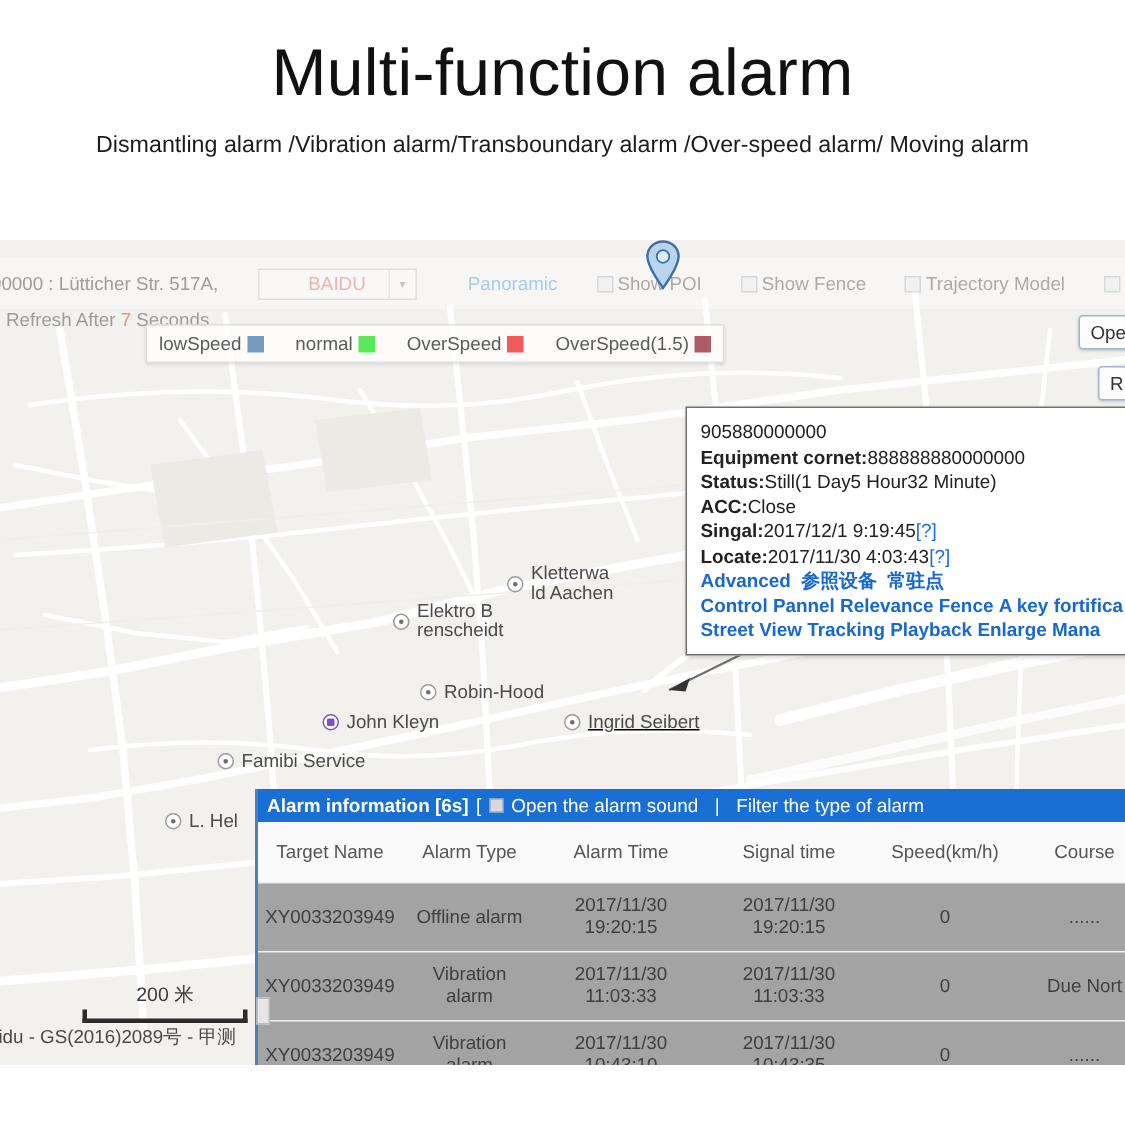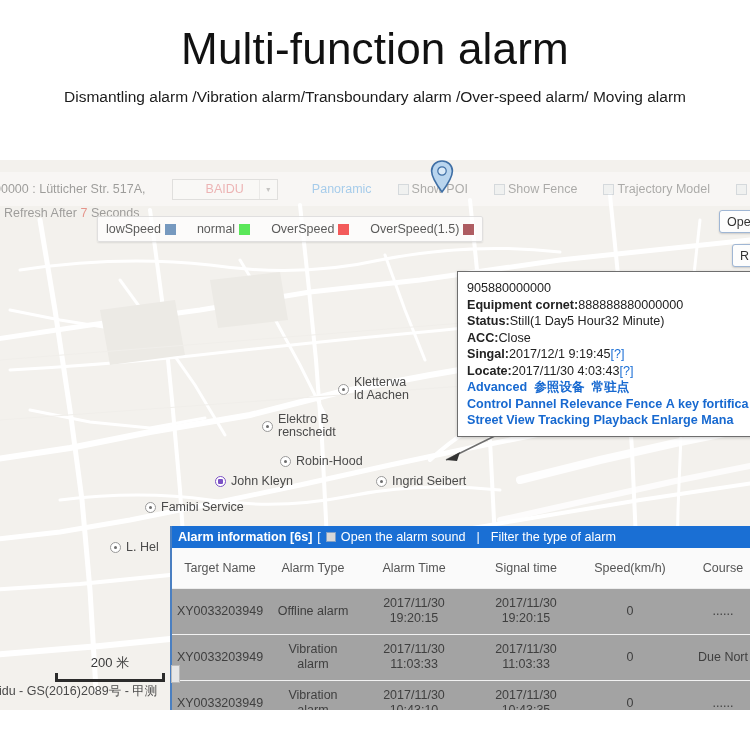--- a/index.html
+++ b/index.html
@@ -265,7 +265,7 @@
     <span class="lbl">Kletterwa
 ld Aachen</span>
   </div>
-  <div class="poi" style="left:262px; top:253px;">
+  <div class="poi" style="left:262px; top:241px;">
     <i class="dot"></i>
     <span class="lbl">Elektro B
 renscheidt</span>

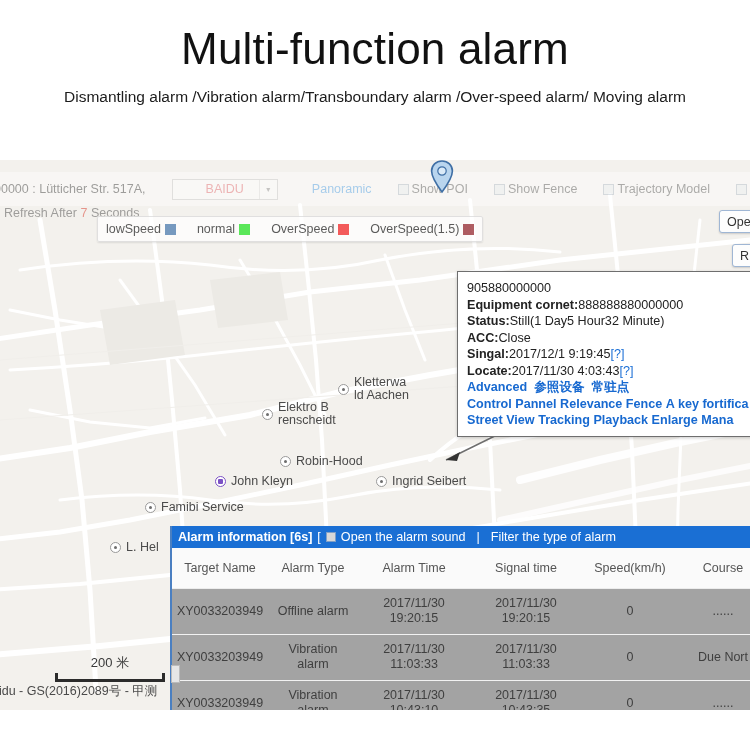--- a/index.html
+++ b/index.html
@@ -278,7 +278,7 @@
     <i class="dot purple"></i>
     <span class="lbl">John Kleyn</span>
   </div>
-  <div class="poi" style="left:376px; top:315px;">
+  <div class="poi" style="left:376px; top:315px;text-decoration:underline;">
     <i class="dot"></i>
     <span class="lbl">Ingrid Seibert</span>
   </div>

